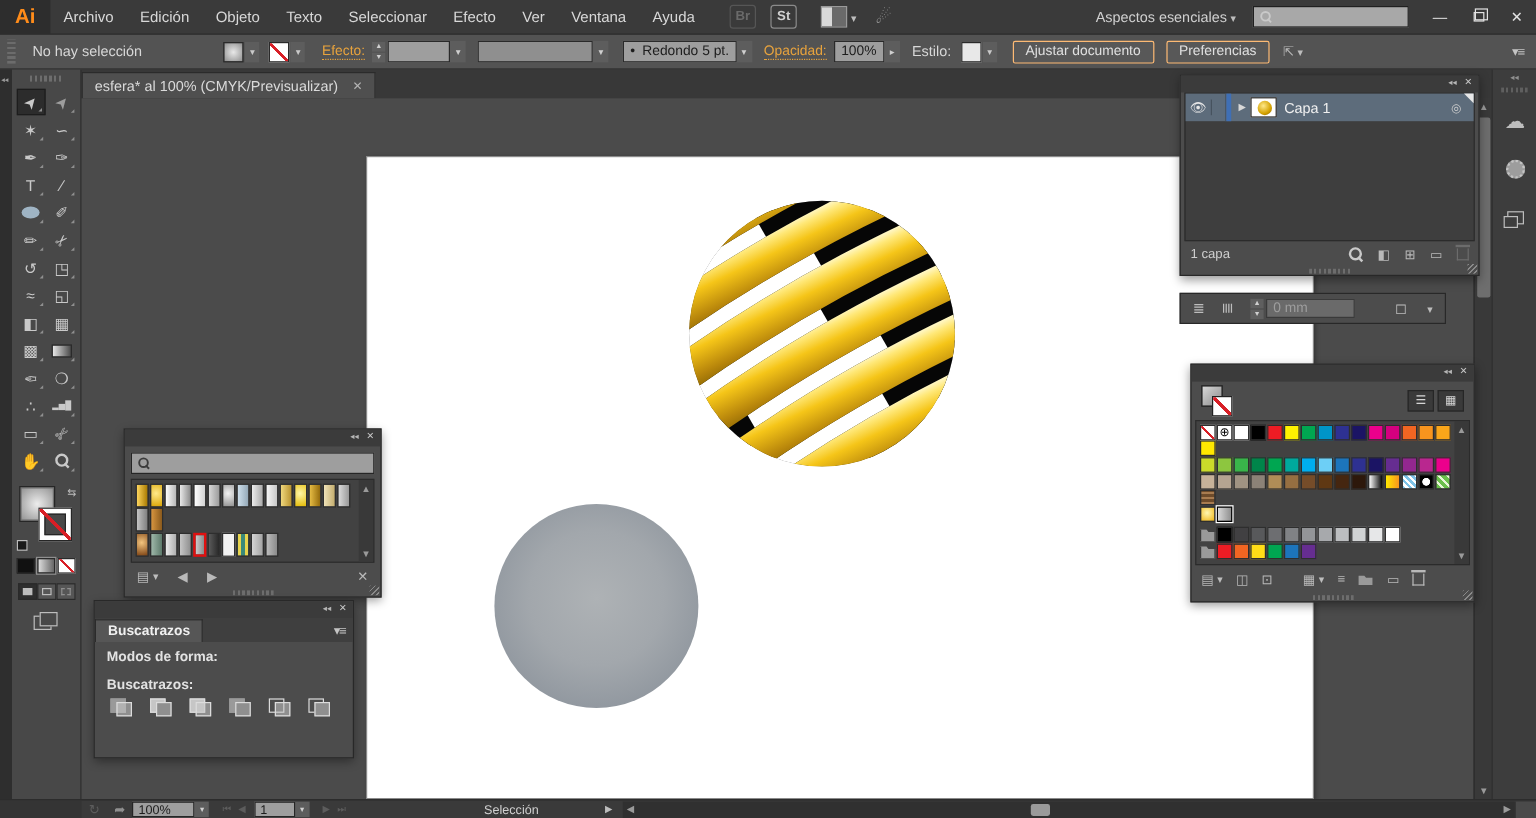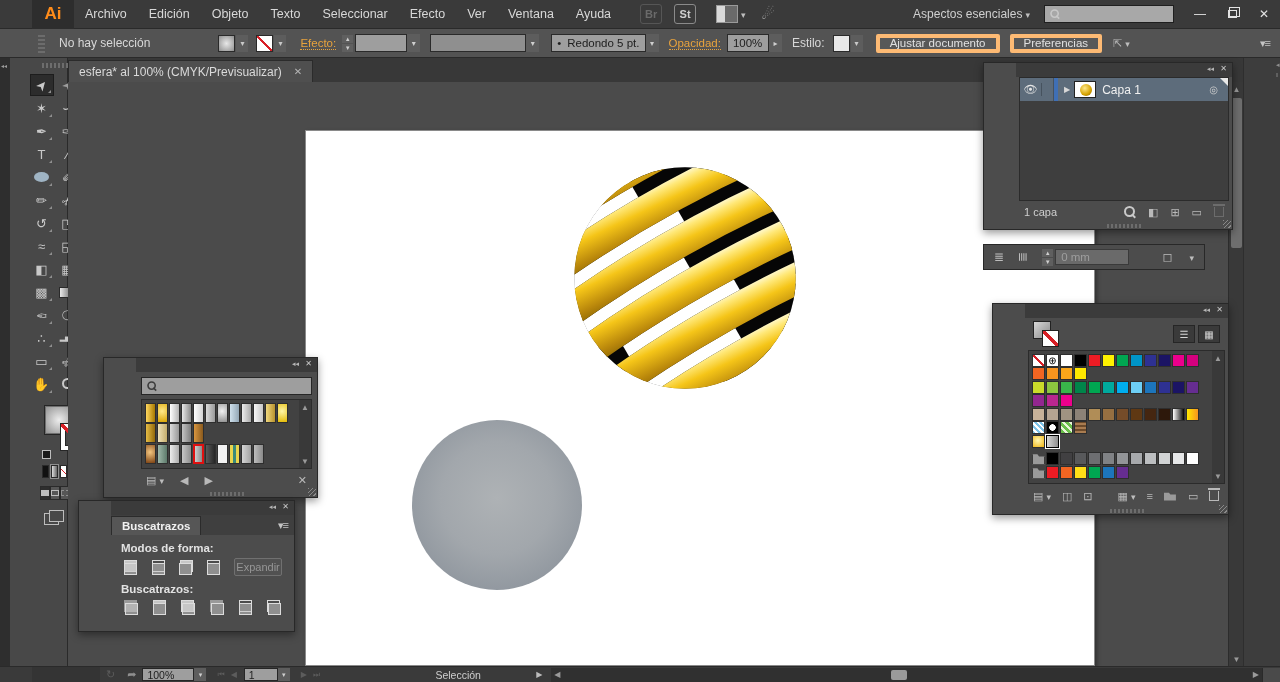--- a/index.html
+++ b/index.html
@@ -5,7 +5,7 @@
   * { margin:0; padding:0; box-sizing:border-box; }
   html,body { width:1280px; height:682px; overflow:hidden; background:#3d3d3d;
     font-family:"Liberation Sans", sans-serif; font-size:12px; color:#cfcfcf; }
-  .abs { position:absolute;padding-left:32px; }
+  .abs { position:absolute; }
   #app { position:relative; width:1280px; height:682px; background:#3d3d3d; }
 
   

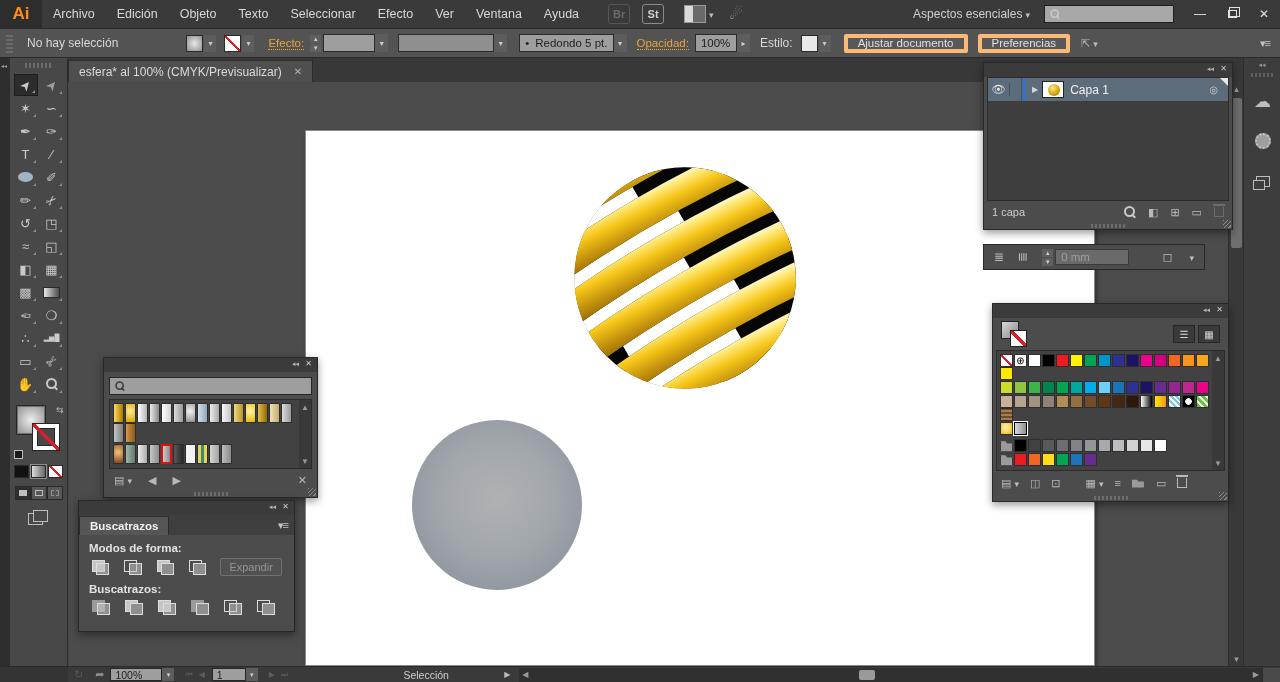--- a/index.html
+++ b/index.html
@@ -50,7 +50,7 @@
     display:flex; align-items:center; padding:0 5px; font-size:11.5px; }
   .dd-btn { width:13px; height:18px; background:#5d5d5d; color:#cfcfcf; font-size:8px;
     display:flex; align-items:center; justify-content:center; }
-  .cb-btn { height:19px; background:#585858; border:4px solid #fdba74; border-radius:2px;
+  .cb-btn { height:19px; background:#585858; border:1px solid #fdba74; border-radius:2px;
     color:#e0e0e0; padding:0 10px; display:flex; align-items:center; margin:0 5px; font-size:11.5px; }
   .pmenu { margin-left:auto; margin-right:10px; color:#c4c4c4; font-size:11px; }
   .pmenu::before { content:"▾≡"; letter-spacing:-1px; }

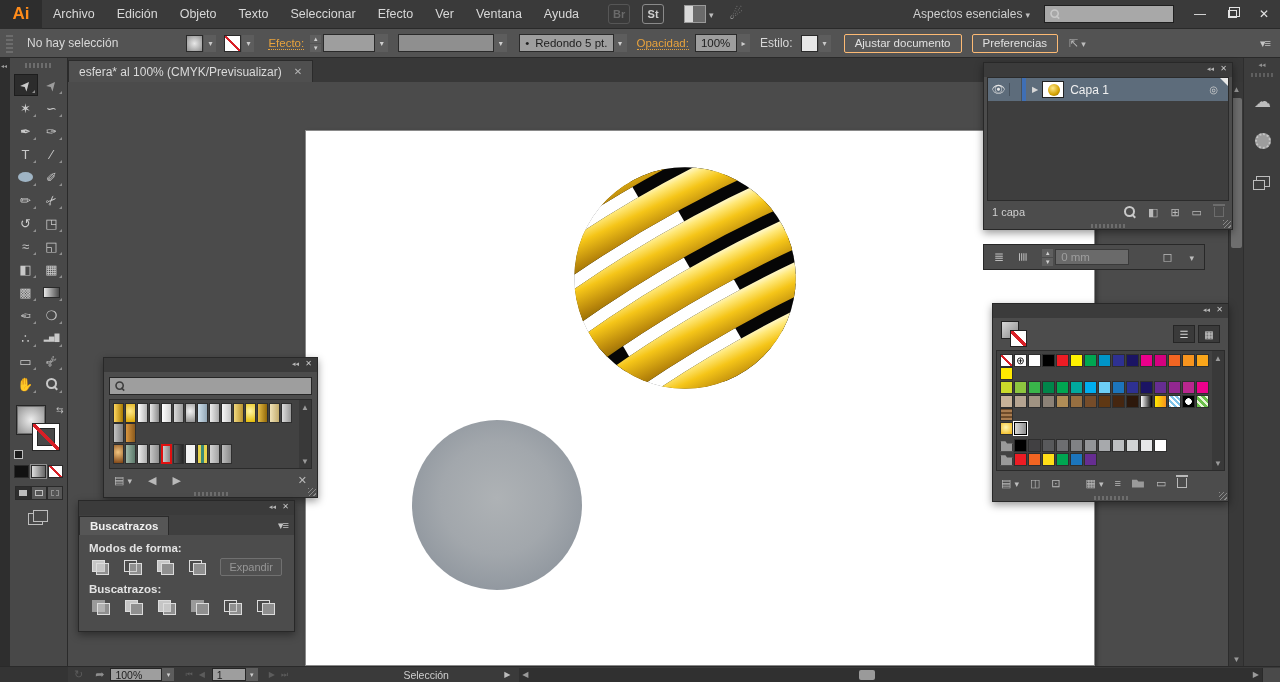--- a/index.html
+++ b/index.html
@@ -645,13 +645,6 @@
       <span class="pmenu"></span>
     </div>
     <div class="bz-label">Modos de forma:</div>
-    <div class="bz-row">
-      <span class="pfi"></span>
-      <span class="pfi hollow"></span>
-      <span class="pfi dark"></span>
-      <span class="pfi hollow dark"></span>
-      <span id="bz-expand">Expandir</span>
-    </div>
     <div class="bz-label">Buscatrazos:</div>
     <div class="bz-row">
       <span class="pfi soft"></span>

